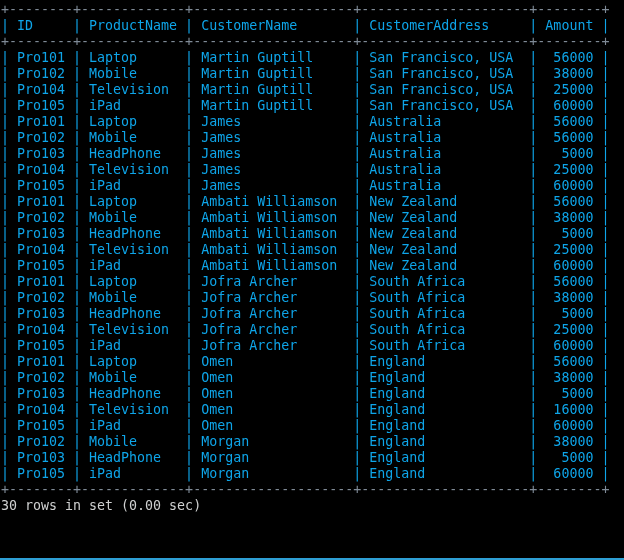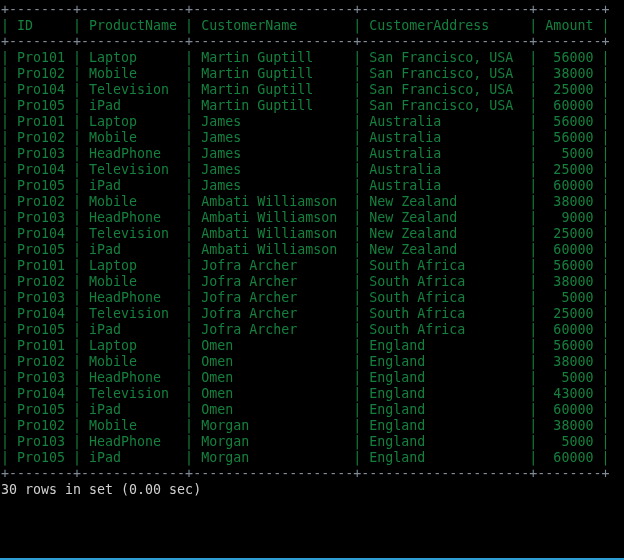--- a/index.html
+++ b/index.html
@@ -27,7 +27,7 @@
     padding-left:1px;
   }
   .rule{ color:#7f8a96; }
-  .cell{ color:#15803d; }
+  .cell{ color:#0ea5e9; }
   .footer{
     height:16px;line-height:16px;font-size:13.3px;white-space:pre;
     color:#cfd0d0;padding-left:1px;

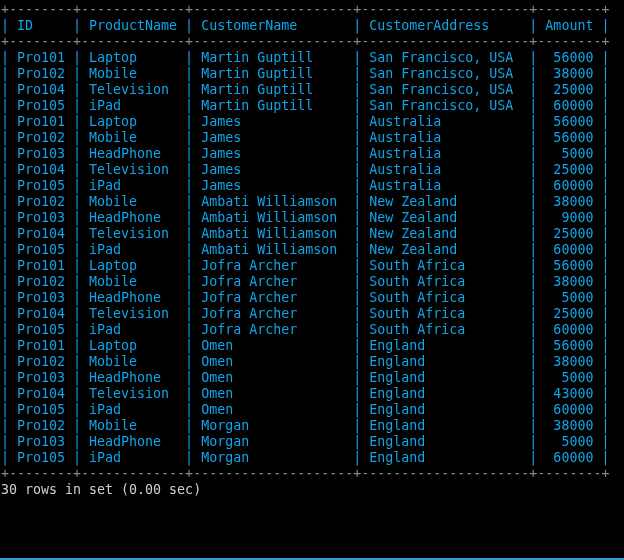--- a/index.html
+++ b/index.html
@@ -50,6 +50,7 @@
       <div class="tline cell">| Pro103 | HeadPhone   | James              | Australia           |   5000 |</div>
       <div class="tline cell">| Pro104 | Television  | James              | Australia           |  25000 |</div>
       <div class="tline cell">| Pro105 | iPad        | James              | Australia           |  60000 |</div>
+      <div class="tline cell">| Pro101 | Laptop      | Ambati Williamson  | New Zealand         |  56000 |</div>
       <div class="tline cell">| Pro102 | Mobile      | Ambati Williamson  | New Zealand         |  38000 |</div>
       <div class="tline cell">| Pro103 | HeadPhone   | Ambati Williamson  | New Zealand         |   9000 |</div>
       <div class="tline cell">| Pro104 | Television  | Ambati Williamson  | New Zealand         |  25000 |</div>

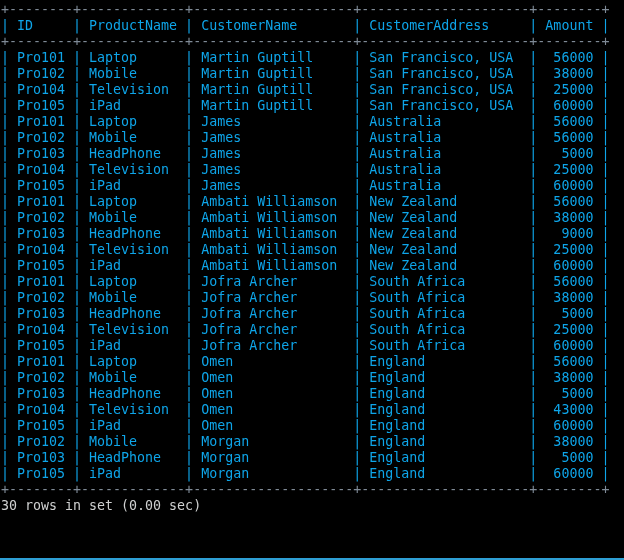--- a/index.html
+++ b/index.html
@@ -52,7 +52,7 @@
       <div class="tline cell">| Pro105 | iPad        | James              | Australia           |  60000 |</div>
       <div class="tline cell">| Pro101 | Laptop      | Ambati Williamson  | New Zealand         |  56000 |</div>
       <div class="tline cell">| Pro102 | Mobile      | Ambati Williamson  | New Zealand         |  38000 |</div>
-      <div class="tline cell">| Pro103 | HeadPhone   | Ambati Williamson  | New Zealand         |   9000 |</div>
+      <div class="tline cell">| Pro103 | HeadPhone   | Ambati Williamson  | New Zealand         |   5000 |</div>
       <div class="tline cell">| Pro104 | Television  | Ambati Williamson  | New Zealand         |  25000 |</div>
       <div class="tline cell">| Pro105 | iPad        | Ambati Williamson  | New Zealand         |  60000 |</div>
       <div class="tline cell">| Pro101 | Laptop      | Jofra Archer       | South Africa        |  56000 |</div>

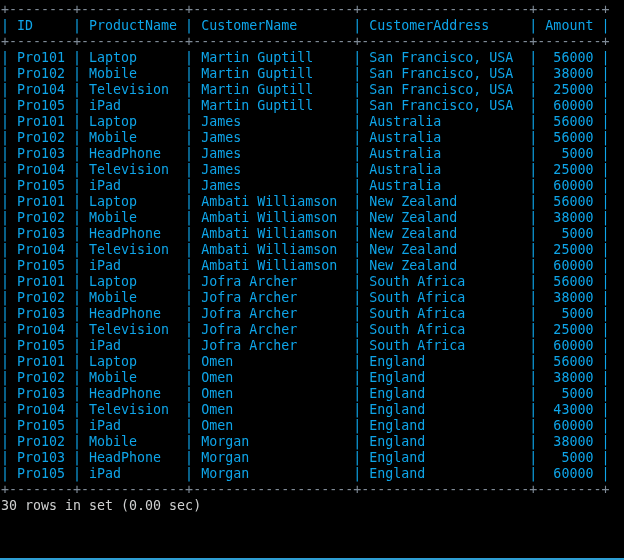--- a/index.html
+++ b/index.html
@@ -63,7 +63,7 @@
       <div class="tline cell">| Pro101 | Laptop      | Omen               | England             |  56000 |</div>
       <div class="tline cell">| Pro102 | Mobile      | Omen               | England             |  38000 |</div>
       <div class="tline cell">| Pro103 | HeadPhone   | Omen               | England             |   5000 |</div>
-      <div class="tline cell">| Pro104 | Television  | Omen               | England             |  43000 |</div>
+      <div class="tline cell">| Pro104 | Television  | Omen               | England             |  16000 |</div>
       <div class="tline cell">| Pro105 | iPad        | Omen               | England             |  60000 |</div>
       <div class="tline cell">| Pro102 | Mobile      | Morgan             | England             |  38000 |</div>
       <div class="tline cell">| Pro103 | HeadPhone   | Morgan             | England             |   5000 |</div>

